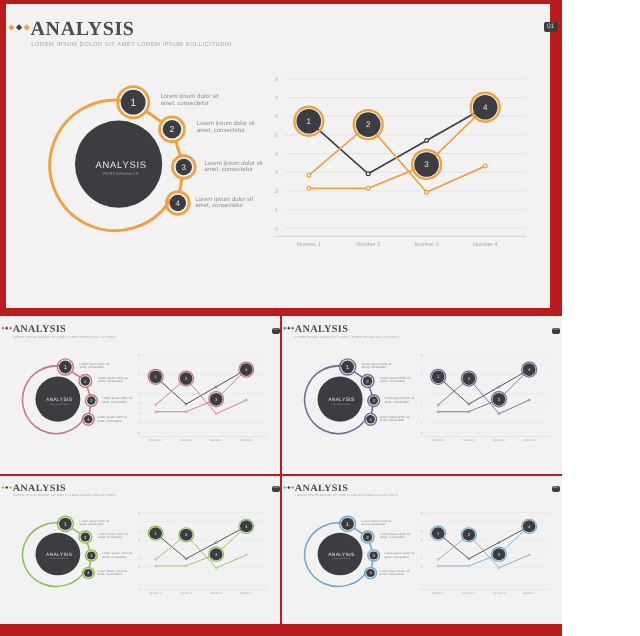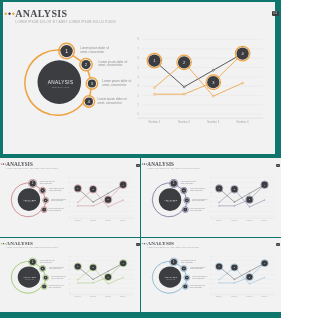--- a/index.html
+++ b/index.html
@@ -4,7 +4,7 @@
 <style>
 html,body{margin:0;padding:0;background:#fff;}
 body{width:281px;height:318px;font-family:"Liberation Sans",sans-serif;overflow:hidden;}
-.deck{position:relative;width:281px;height:318px;background:#0f766e;}
+.deck{position:relative;width:281px;height:318px;background:#b91c1c;}
 .slide{position:absolute;background:#f2f2f2;overflow:hidden;}
 .slide svg{display:block;}
 .badge{position:absolute;background:#3b3d41;border-radius:1px;color:#d6d6d6;text-align:center;font-family:"Liberation Sans",sans-serif;overflow:hidden;}

